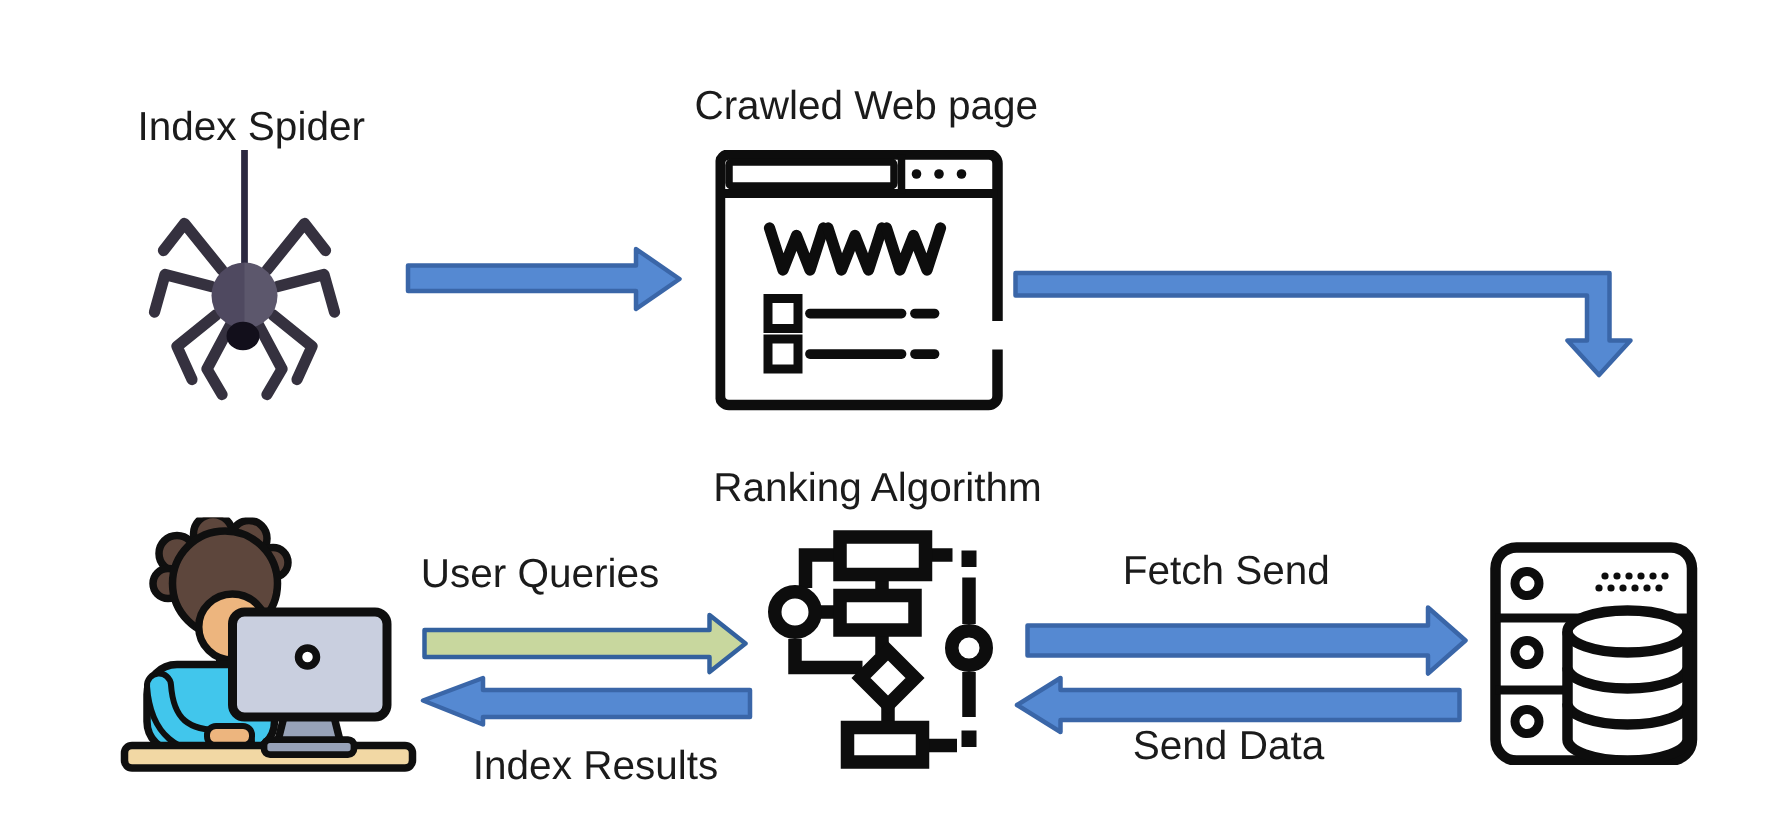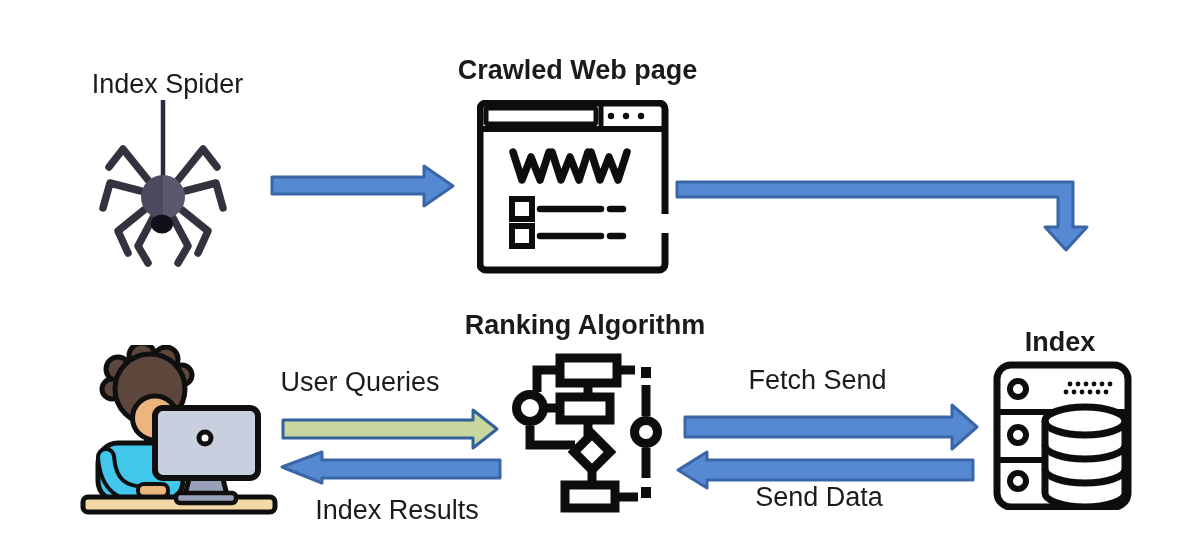--- a/index.html
+++ b/index.html
@@ -10,7 +10,7 @@
   }
   .lbl{ position:absolute; text-align:center; font-size:27px; line-height:1.1;
         color:var(--text,#1b1b1b); white-space:nowrap; }
-  .lbl.bold{ font-weight:700; }
+  .lbl.bold{ font-weight:400; }
   .abs{ position:absolute; }
   svg{ display:block; }
   .arrow-blue{ fill:var(--arrow-blue-fill,#5589d2); stroke:var(--arrow-blue-border,#3a66a8); stroke-width:3; stroke-linejoin:round;}

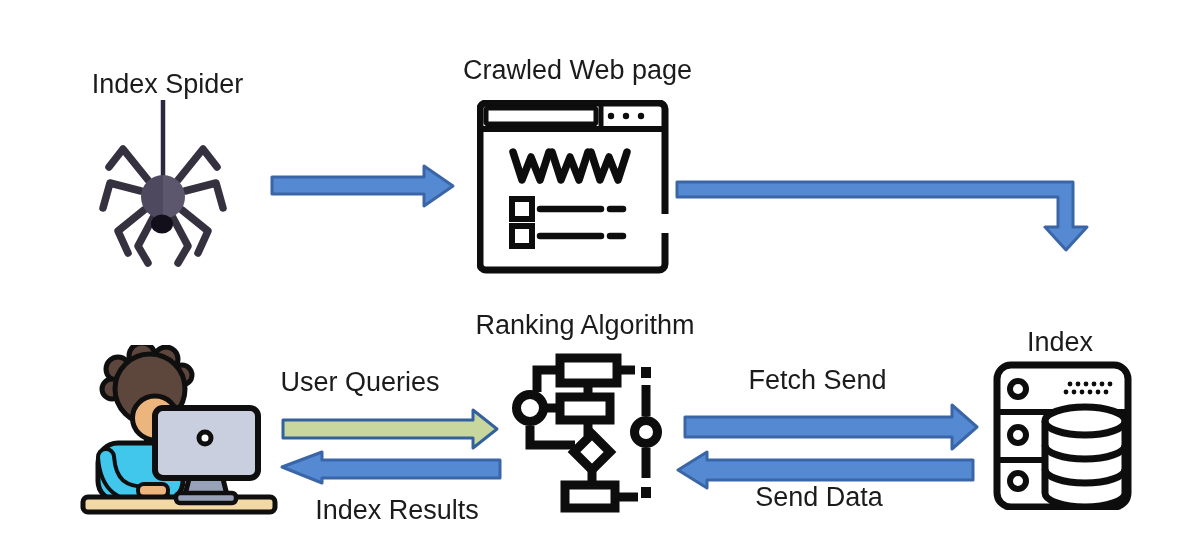--- a/index.html
+++ b/index.html
@@ -149,7 +149,6 @@
 
   <div class="lbl" style="left:744px; top:483px; width:150px;">Send Data</div>
 
-  <div class="lbl bold" style="left:1005px; top:328px; width:110px;">Index</div>
 
   <svg class="abs" style="left:988px; top:358px;" width="145" height="152" viewBox="0 0 145 152">
     <rect x="9" y="7" width="131" height="142" rx="14" class="ink-fill" stroke-width="7"></rect>

